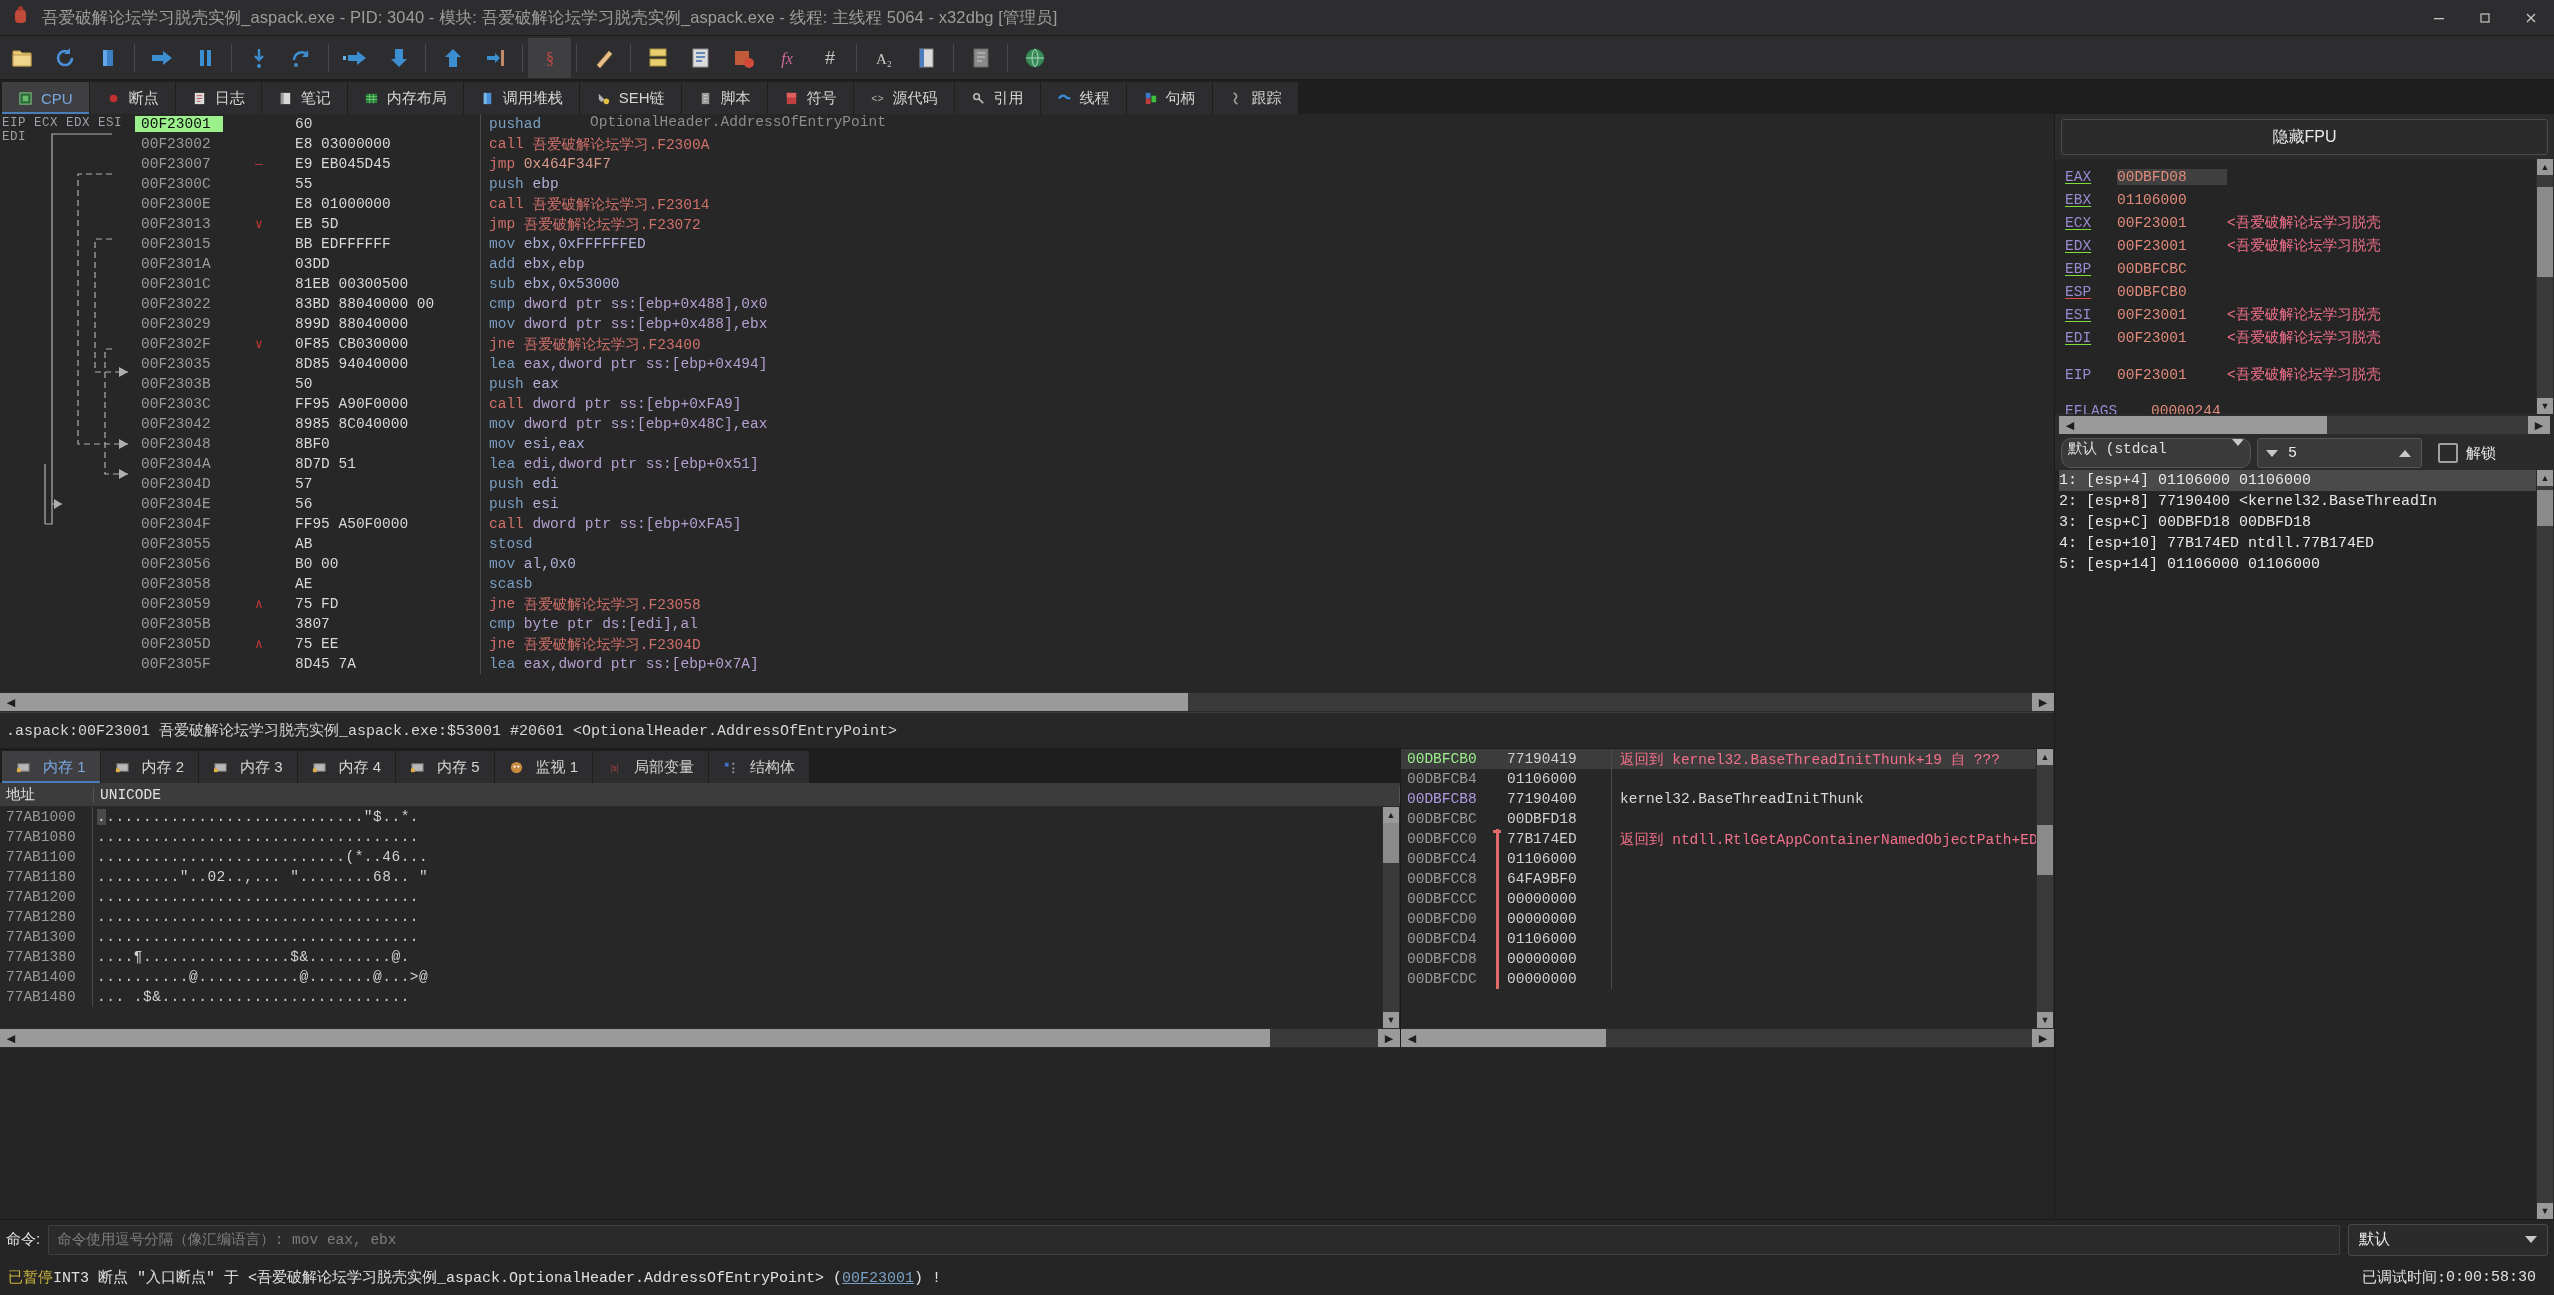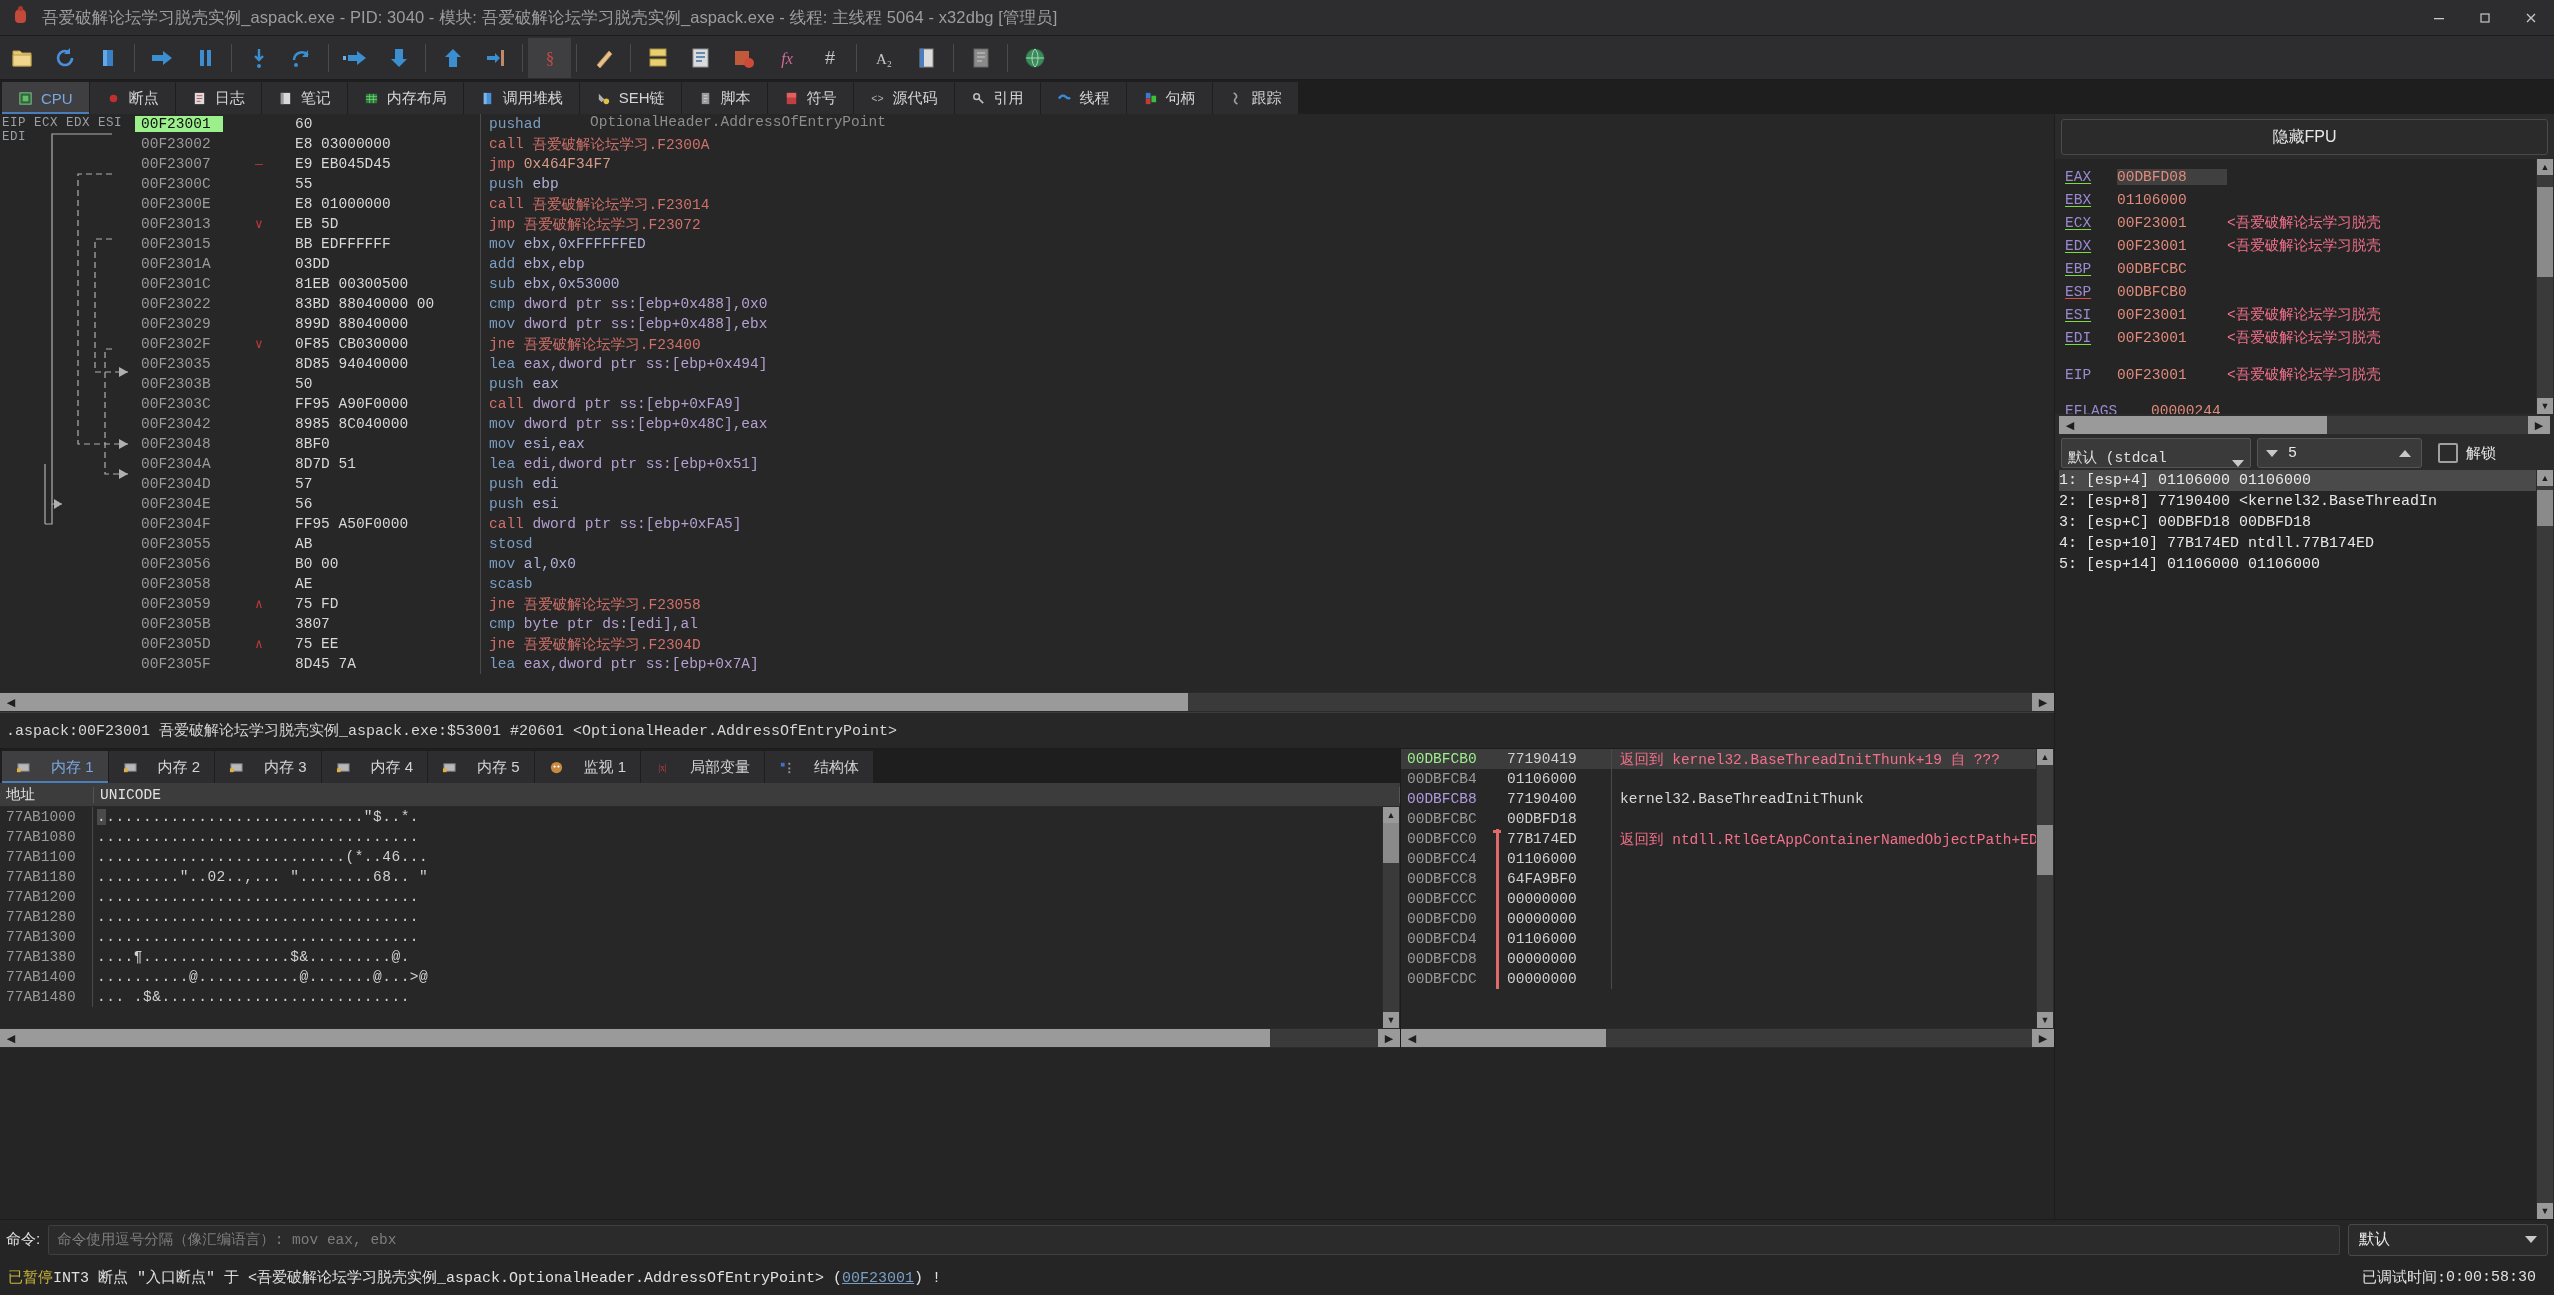--- a/index.html
+++ b/index.html
@@ -120,8 +120,8 @@
 
   
   .args-ctrl { height:34px; display:flex; align-items:center; gap:6px; padding:3px 6px; flex:none;}
-  .combo { height:30px; background:#3a3a3a; border:1px solid #555; border-radius:2px;
-    display:flex; align-items:flex-end; padding:0 6px; color:#e0e0e0; font-size:14.5px;
+  .combo { height:30px; background:#3a3a3a; border:1px solid #555; border-radius:10px;
+    display:flex; align-items:flex-start; padding:0 6px; color:#e0e0e0; font-size:14.5px;
     font-family:"Liberation Mono", monospace; white-space:nowrap; overflow:hidden;}
   .combo.cc { width:190px; justify-content:space-between;}
   .spin { width:165px; height:30px; background:#3a3a3a; border:1px solid #555; border-radius:3px;

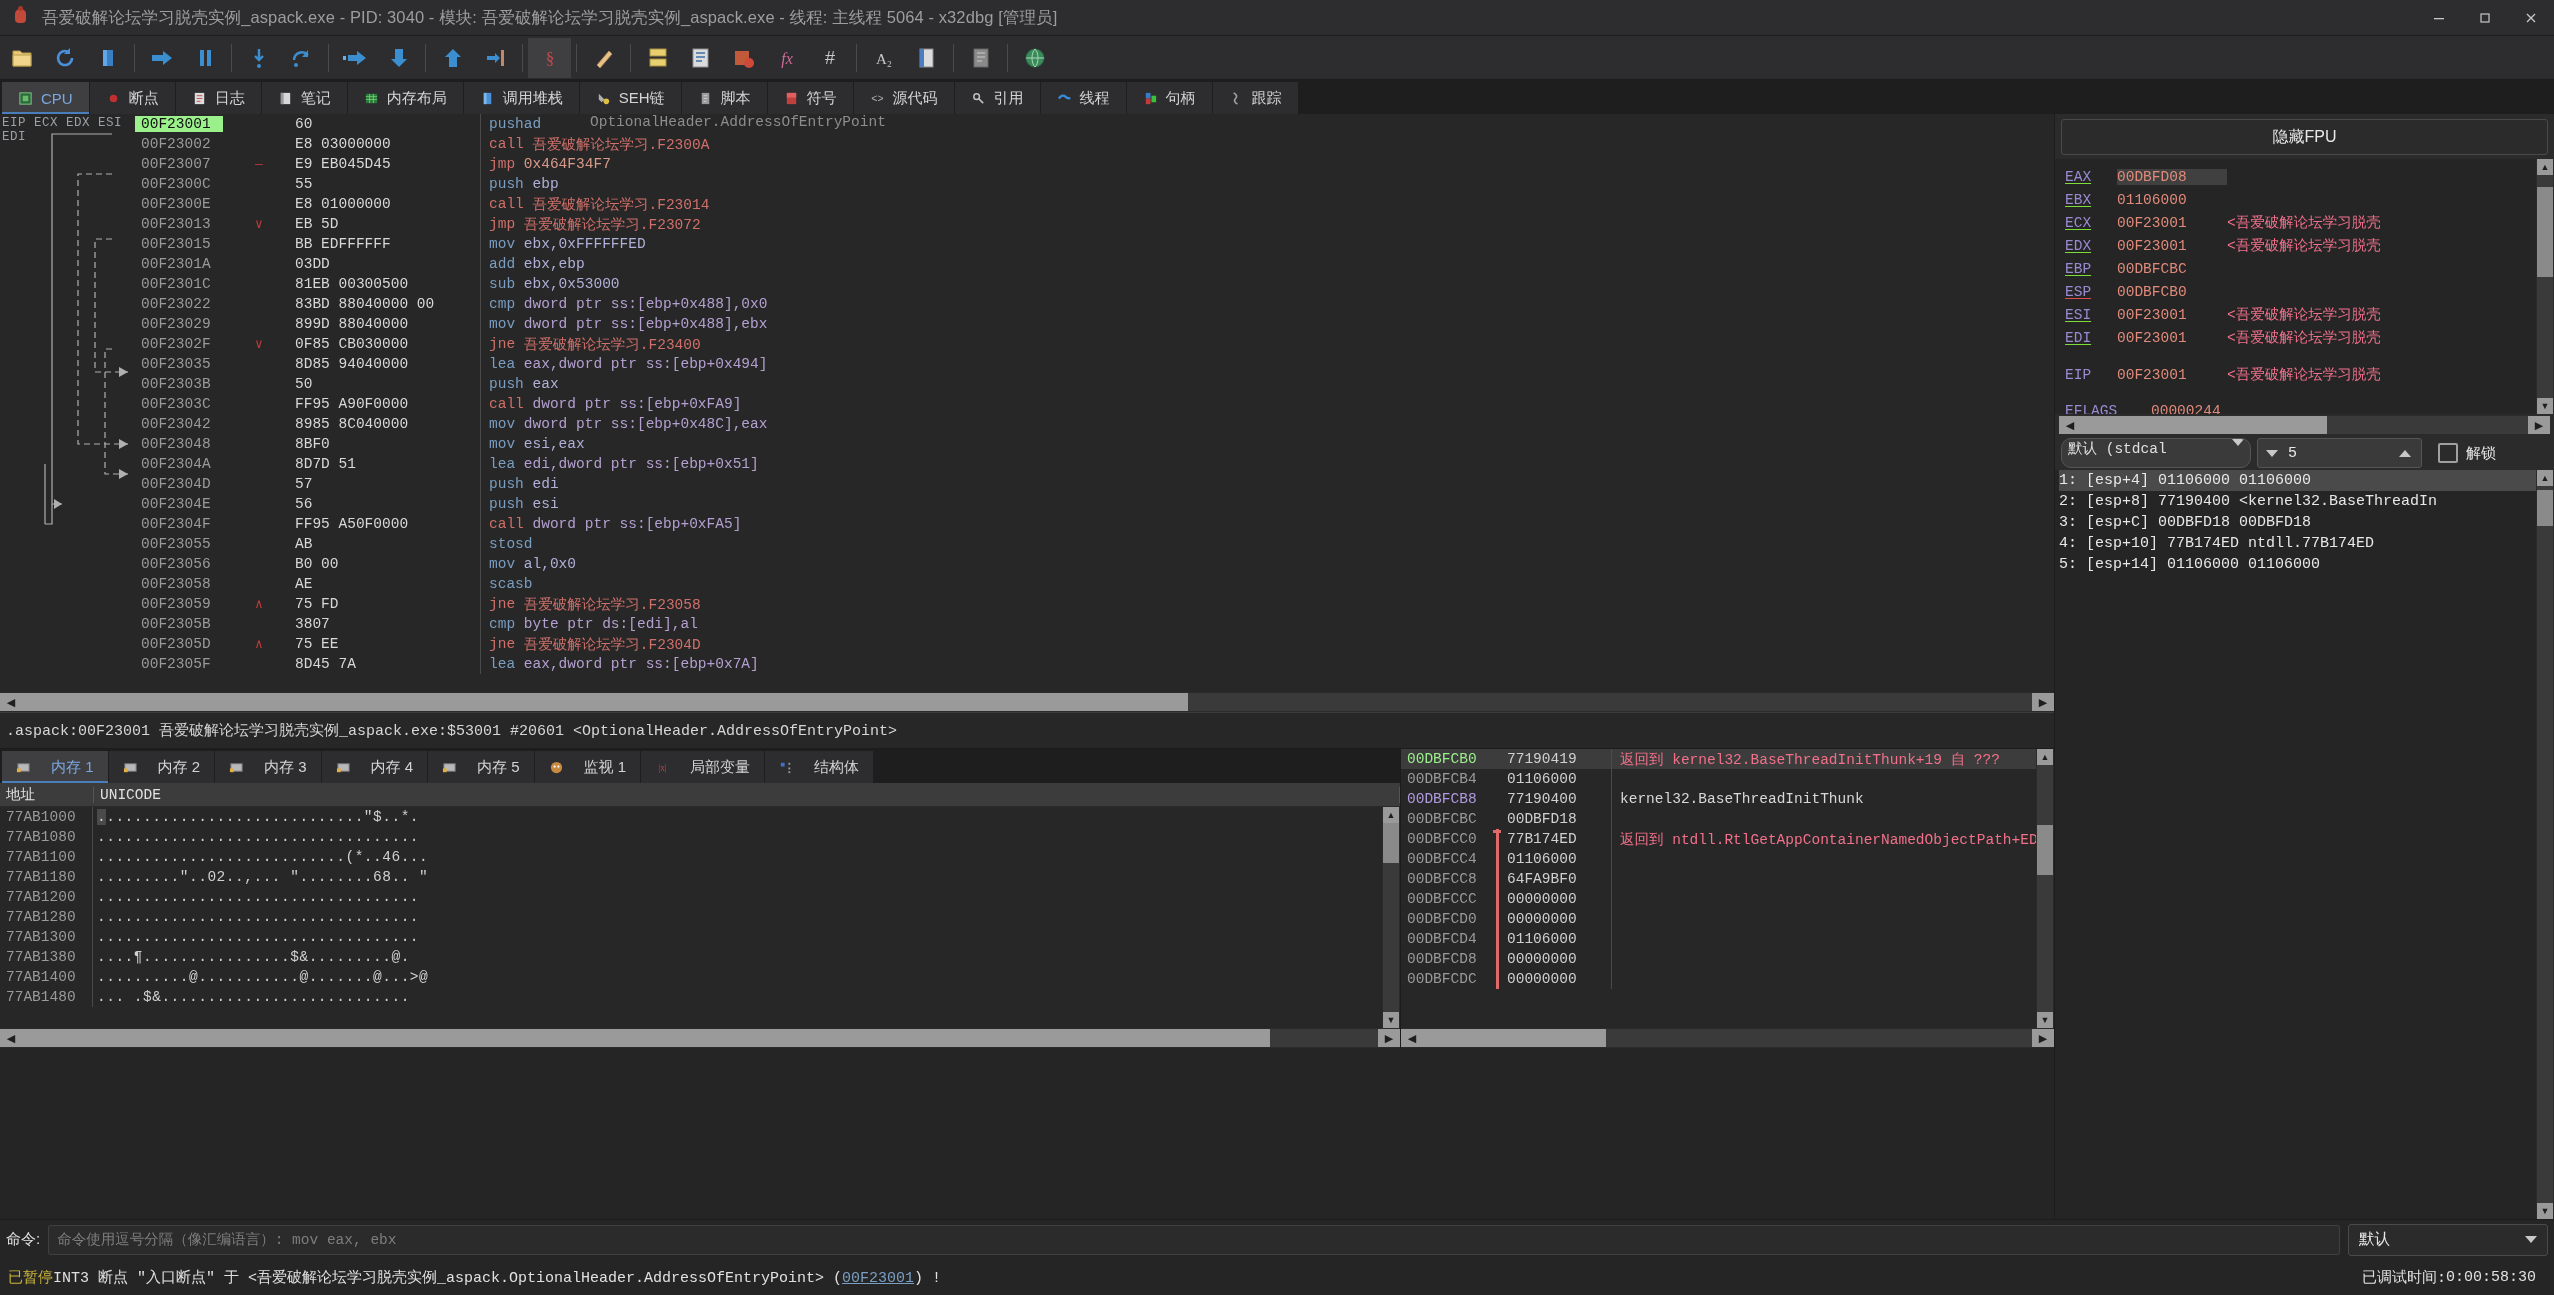--- a/index.html
+++ b/index.html
@@ -139,7 +139,7 @@
   .stackcol { flex:1; display:flex; flex-direction:column; min-width:0; border-left:1px solid #1c1c1c;}
 
   .subtabs { height:34px; background:#1e1e1e; display:flex; align-items:flex-end; flex:none; padding-left:2px;}
-  .stab { height:32px; display:flex; align-items:center; gap:20px; padding:0 14px;
+  .stab { height:32px; display:flex; align-items:center; gap:12px; padding:0 14px;
     background:#2d2d30; color:#d4d4d4; font-size:15px; white-space:nowrap; border-right:1px solid #1e1e1e;
     position:relative;}
   .stab.active{ background:#3f3f41; color:#7aa7e0;}

